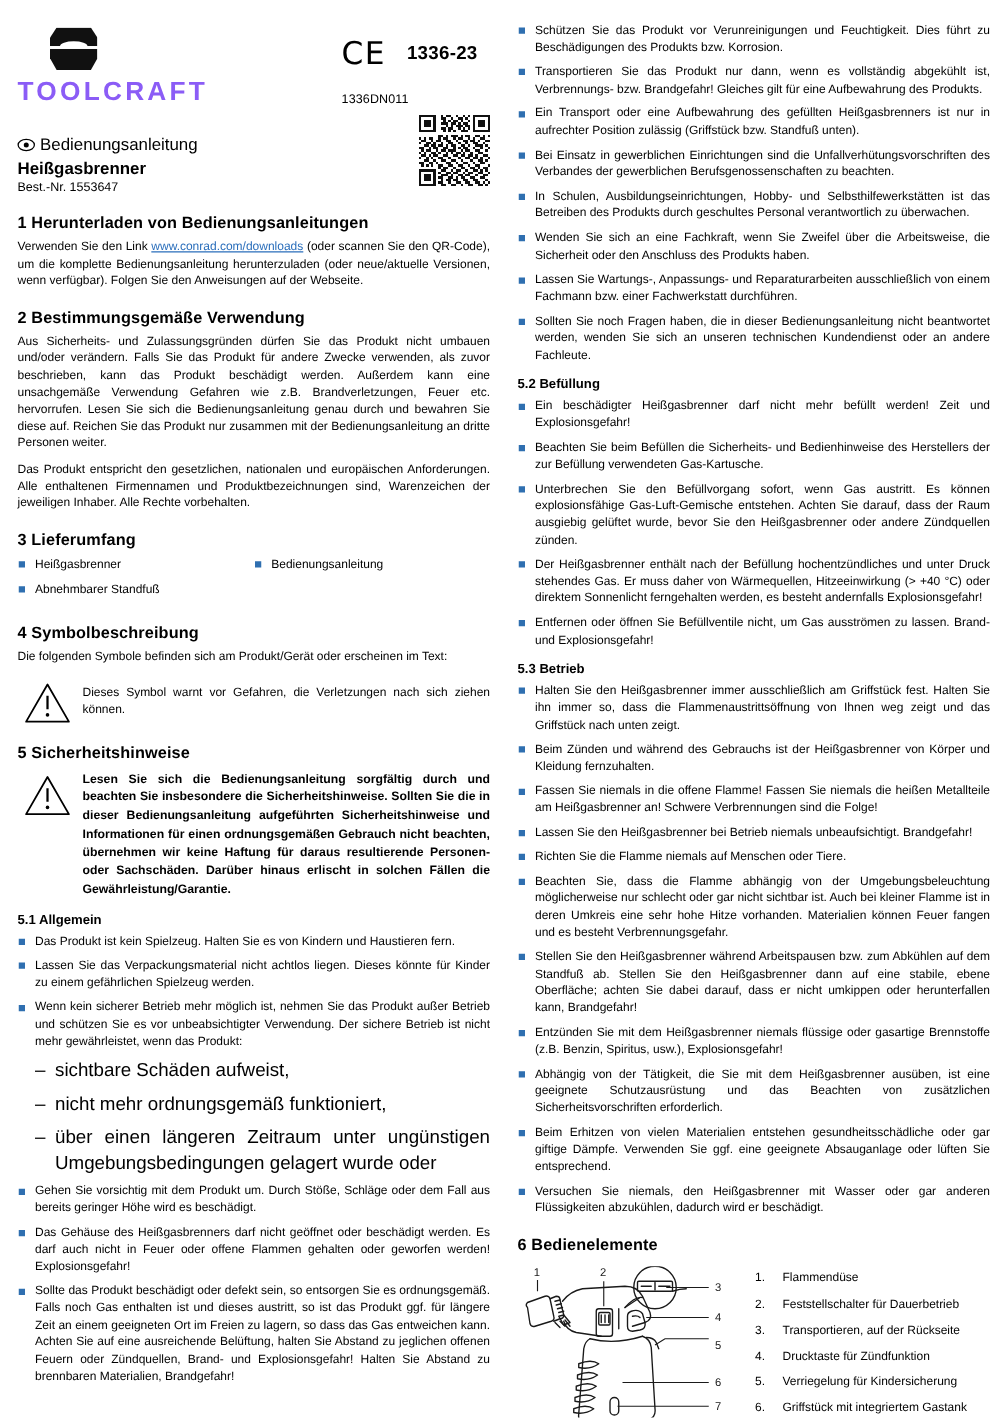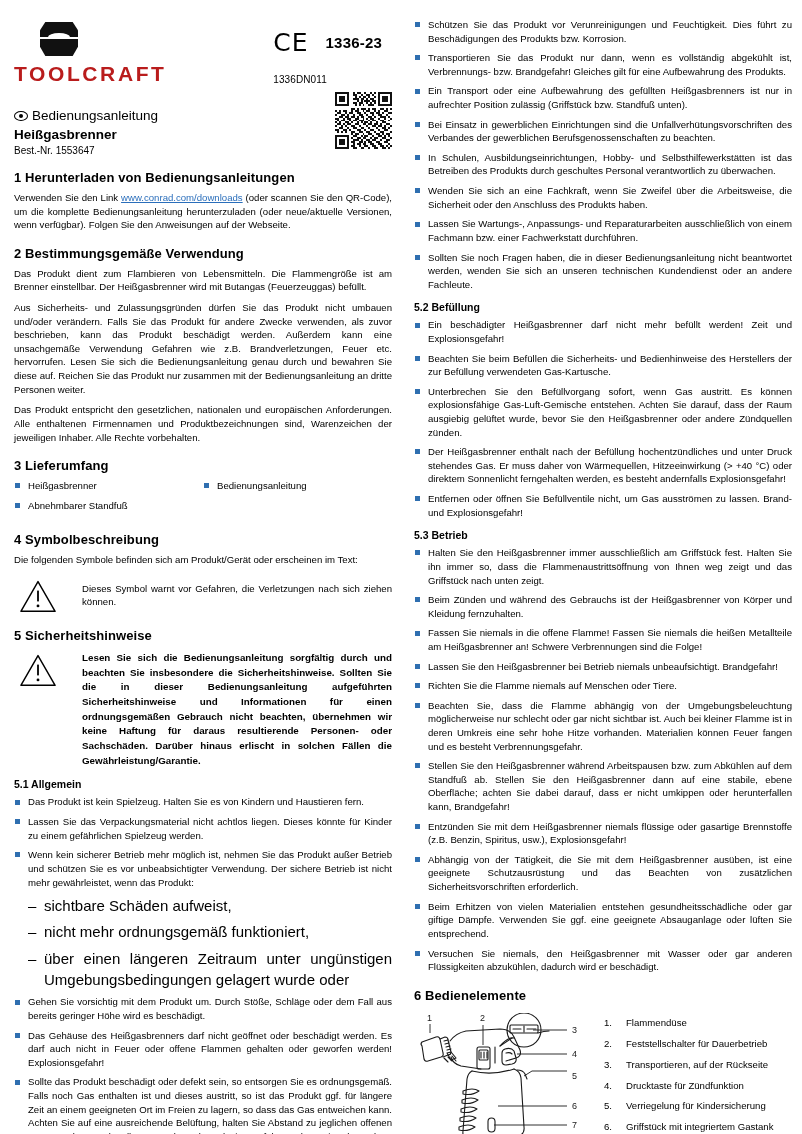--- a/index.html
+++ b/index.html
@@ -67,7 +67,7 @@
     font-size: 21px;
     font-weight: bold;
     letter-spacing: 2.6px;
-    color: #b91c1c;
+    color: #8b5cf6;
   }
   .cert {
     text-align: left;

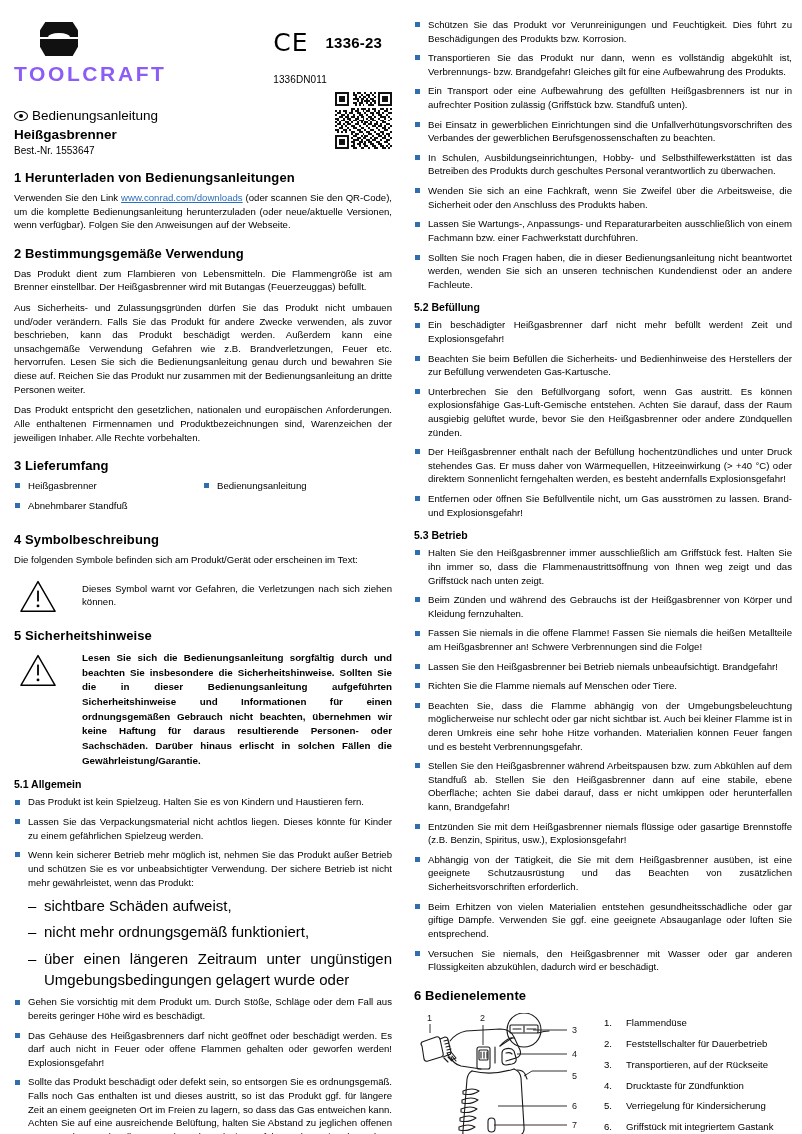--- a/index.html
+++ b/index.html
@@ -311,7 +311,6 @@
       <p class="body"><span>Verwenden Sie den Link </span><a class="link" href="#">www.conrad.com/downloads</a><span> (oder scannen Sie den QR-Code), um die komplette Bedienungsanleitung herunterzuladen (oder neue/aktuelle Versionen, wenn verfügbar). Folgen Sie den Anweisungen auf der Webseite.</span></p>
 
       <h2 class="sec">2 Bestimmungsgemäße Verwendung</h2>
-      <p class="body">Das Produkt dient zum Flambieren von Lebensmitteln. Die Flammengröße ist am Brenner einstellbar. Der Heißgasbrenner wird mit Butangas (Feuerzeuggas) befüllt.</p>
       <p class="body">Aus Sicherheits- und Zulassungsgründen dürfen Sie das Produkt nicht umbauen und/oder verändern. Falls Sie das Produkt für andere Zwecke verwenden, als zuvor beschrieben, kann das Produkt beschädigt werden. Außerdem kann eine unsachgemäße Verwendung Gefahren wie z.B. Brandverletzungen, Feuer etc. hervorrufen. Lesen Sie sich die Bedienungsanleitung genau durch und bewahren Sie diese auf. Reichen Sie das Produkt nur zusammen mit der Bedienungsanleitung an dritte Personen weiter.</p>
       <p class="body">Das Produkt entspricht den gesetzlichen, nationalen und europäischen Anforderungen. Alle enthaltenen Firmennamen und Produktbezeichnungen sind, Warenzeichen der jeweiligen Inhaber. Alle Rechte vorbehalten.</p>
 

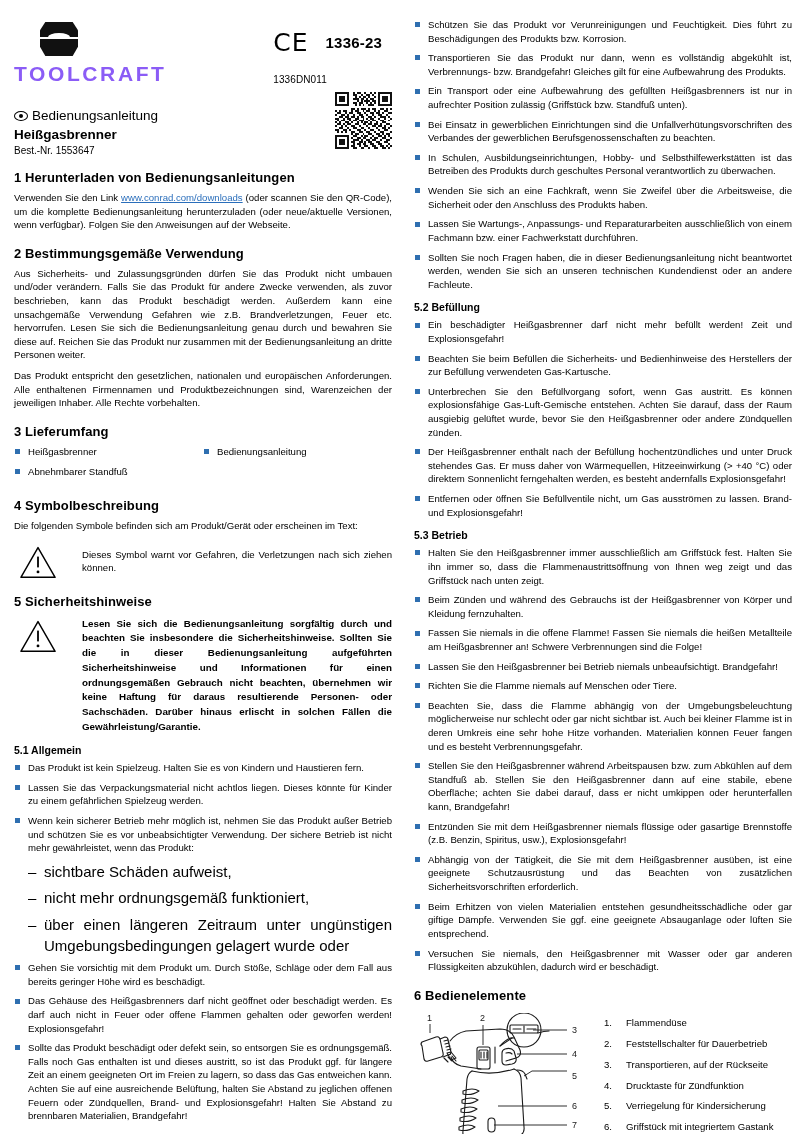--- a/index.html
+++ b/index.html
@@ -214,7 +214,7 @@
   .warn-row {
     display: flex;
     align-items: flex-start;
-    gap: 24px;
+    gap: 8px;
     margin: 8px 0 4px 0;
   }
   .warn-row.intro { align-items: center; margin-top: 10px; }

